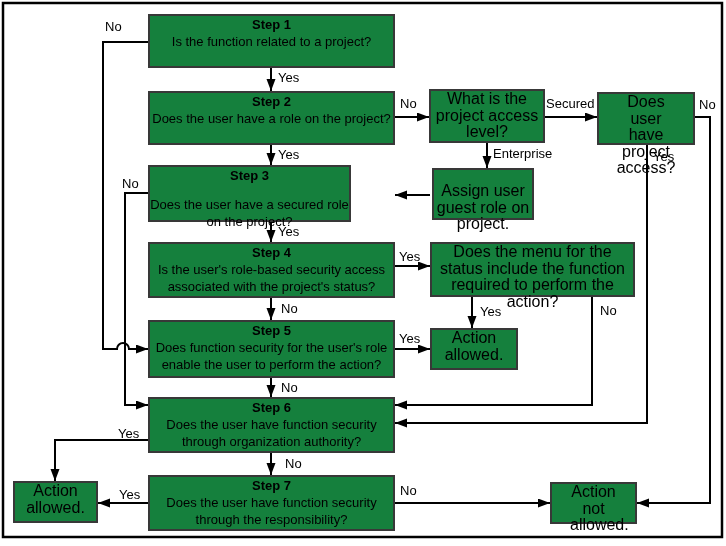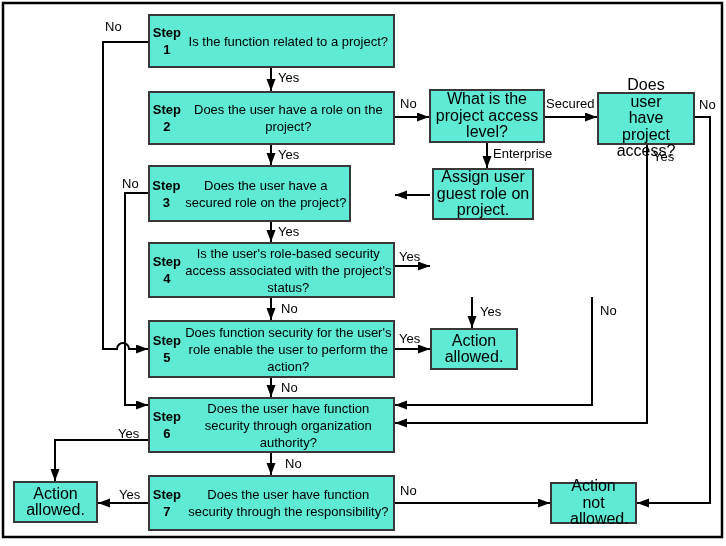--- a/index.html
+++ b/index.html
@@ -15,11 +15,12 @@
   .box{
     position:absolute;
     box-sizing:border-box;
-    background:#5eead4;
+    background:#15803d;
     border:2px solid #383838;
     display:flex;
+    flex-direction:column;
     align-items:center;
-    justify-content:center;
+    justify-content:flex-start;
     text-align:center;
     font-size:13px;
     line-height:17px;

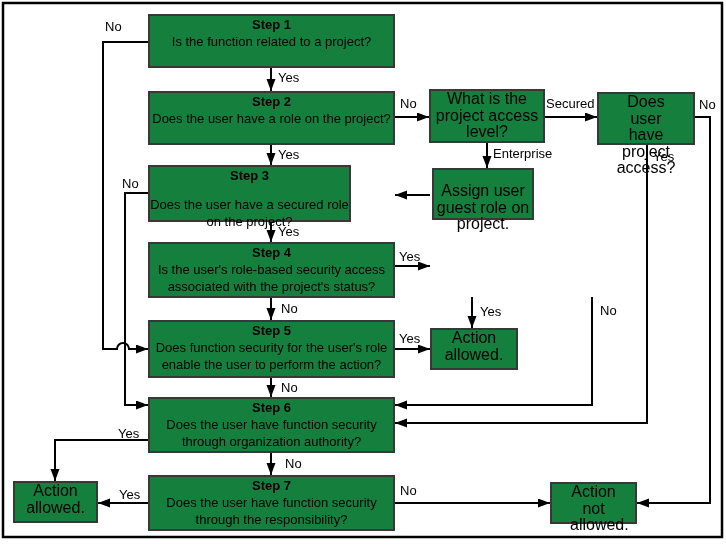--- a/index.html
+++ b/index.html
@@ -137,6 +137,9 @@
     <div class="box-text">Assign user guest role on project.</div>
   </div>
 
+  <div class="box small" style="left:430px;top:242px;width:205px;height:55px;padding:0 2px">
+    <div class="box-text">Does the menu for the status include the function required to perform the action?</div>
+  </div>
 
   <div class="box small" style="left:430px;top:328px;width:88px;height:42px;padding:0 4px">
     <div class="box-text">Action allowed.</div>

